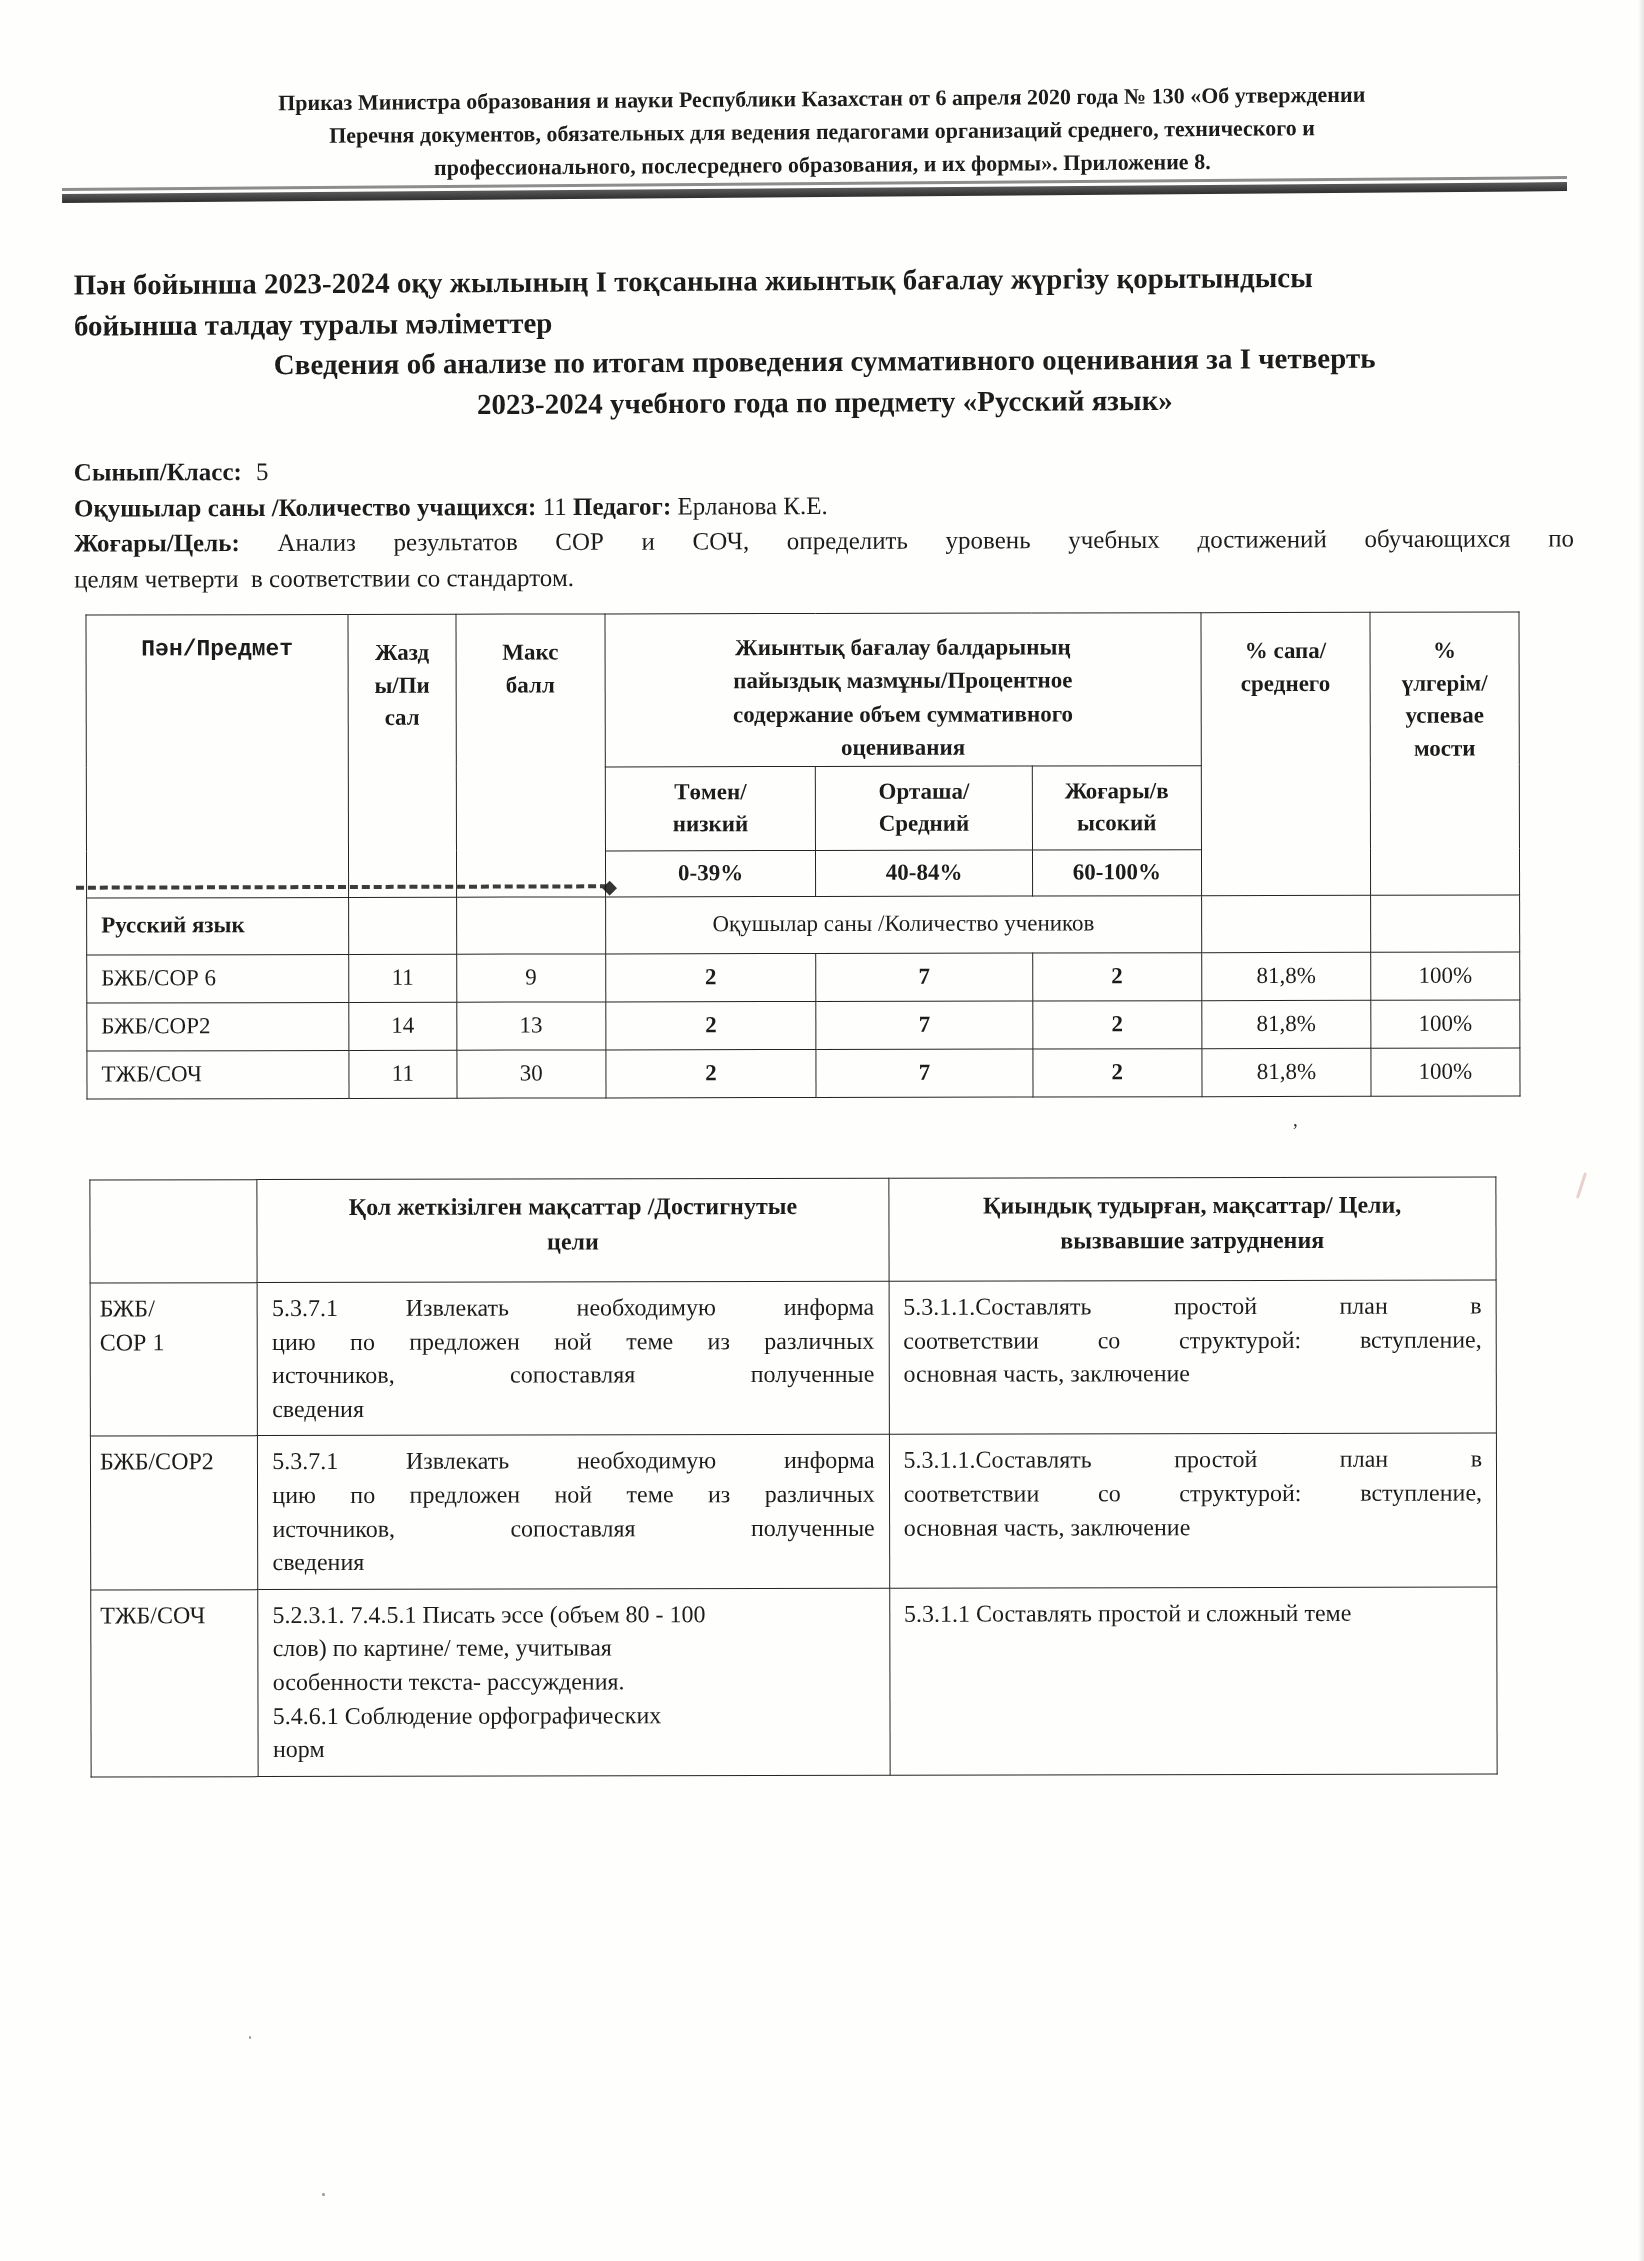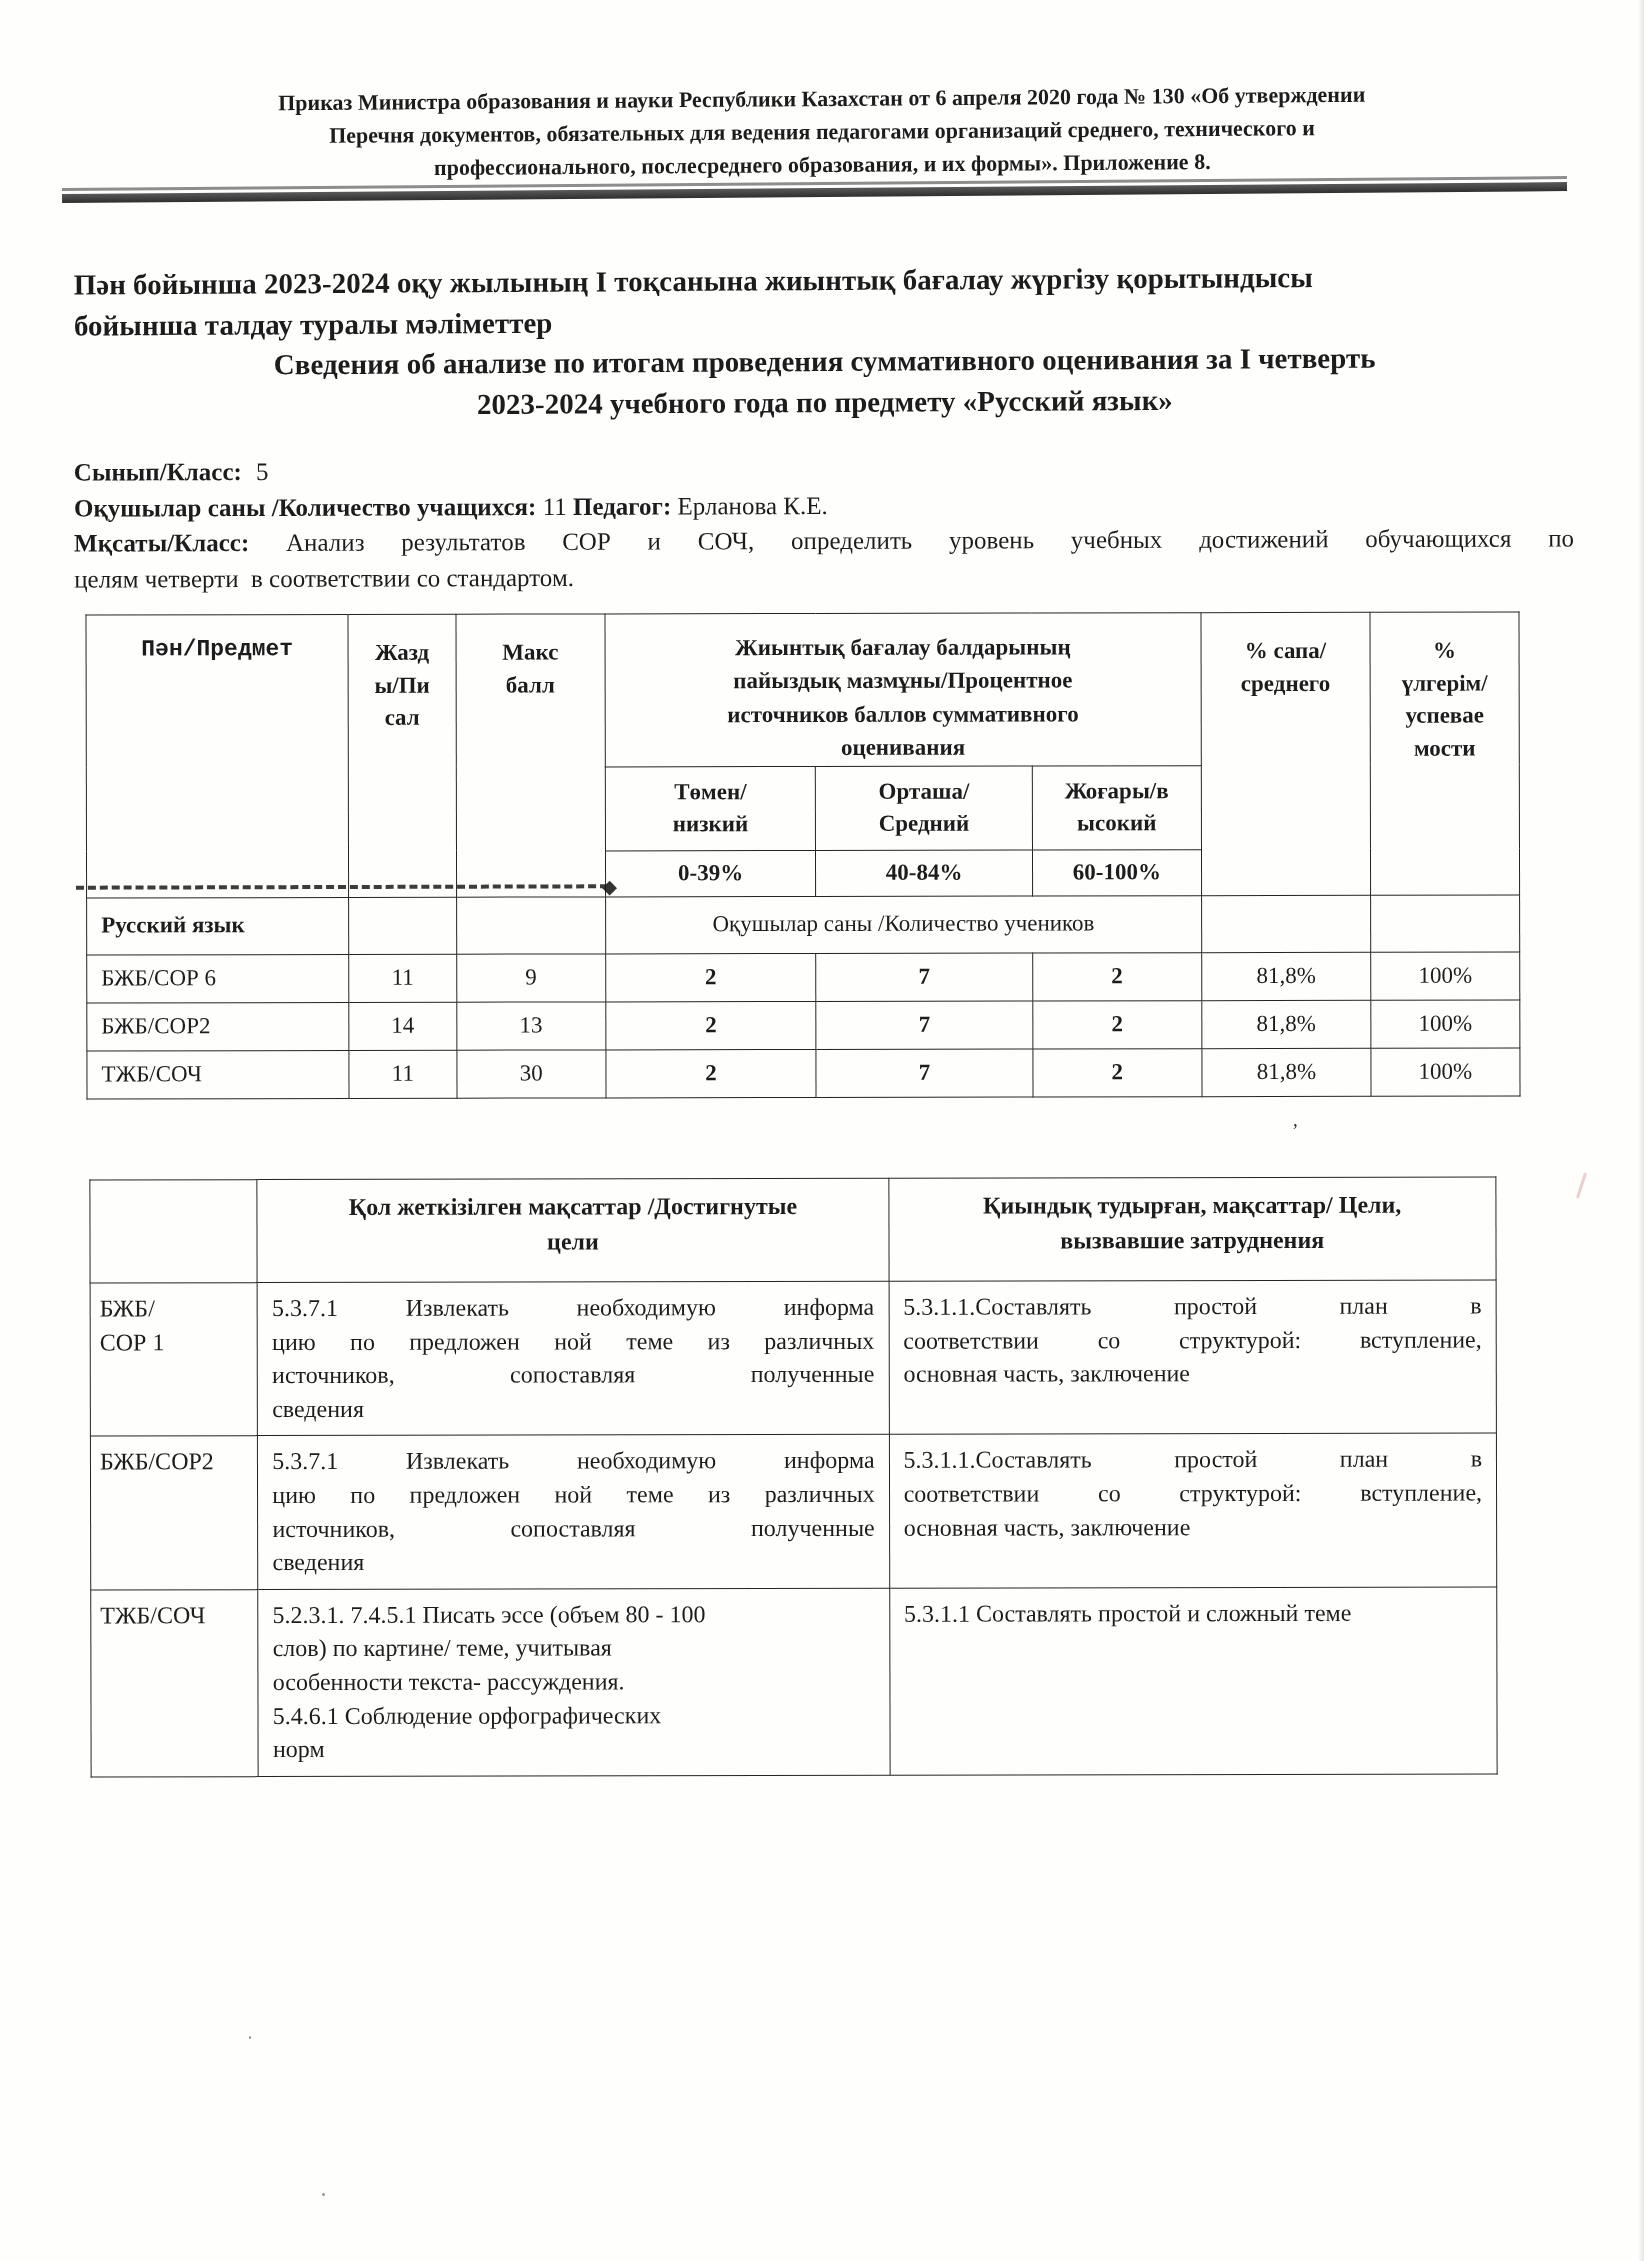--- a/index.html
+++ b/index.html
@@ -113,7 +113,7 @@
       <b>Оқушылар саны /Количество учащихся:</b> <span>11</span> <b>Педагог:</b> <span>Ерланова К.Е.</span>
     </div>
     <div class="info-line goal-line1">
-      <b>Мқсаты/Класс:</b> <span>Анализ результатов СОР и СОЧ, определить уровень учебных достижений обучающихся по</span>
+      <b>Жоғары/Цель:</b> <span>Анализ результатов СОР и СОЧ, определить уровень учебных достижений обучающихся по</span>
     </div>
     <div class="info-line goal-line2">целям четверти  в соответствии со стандартом.</div>
   </div>

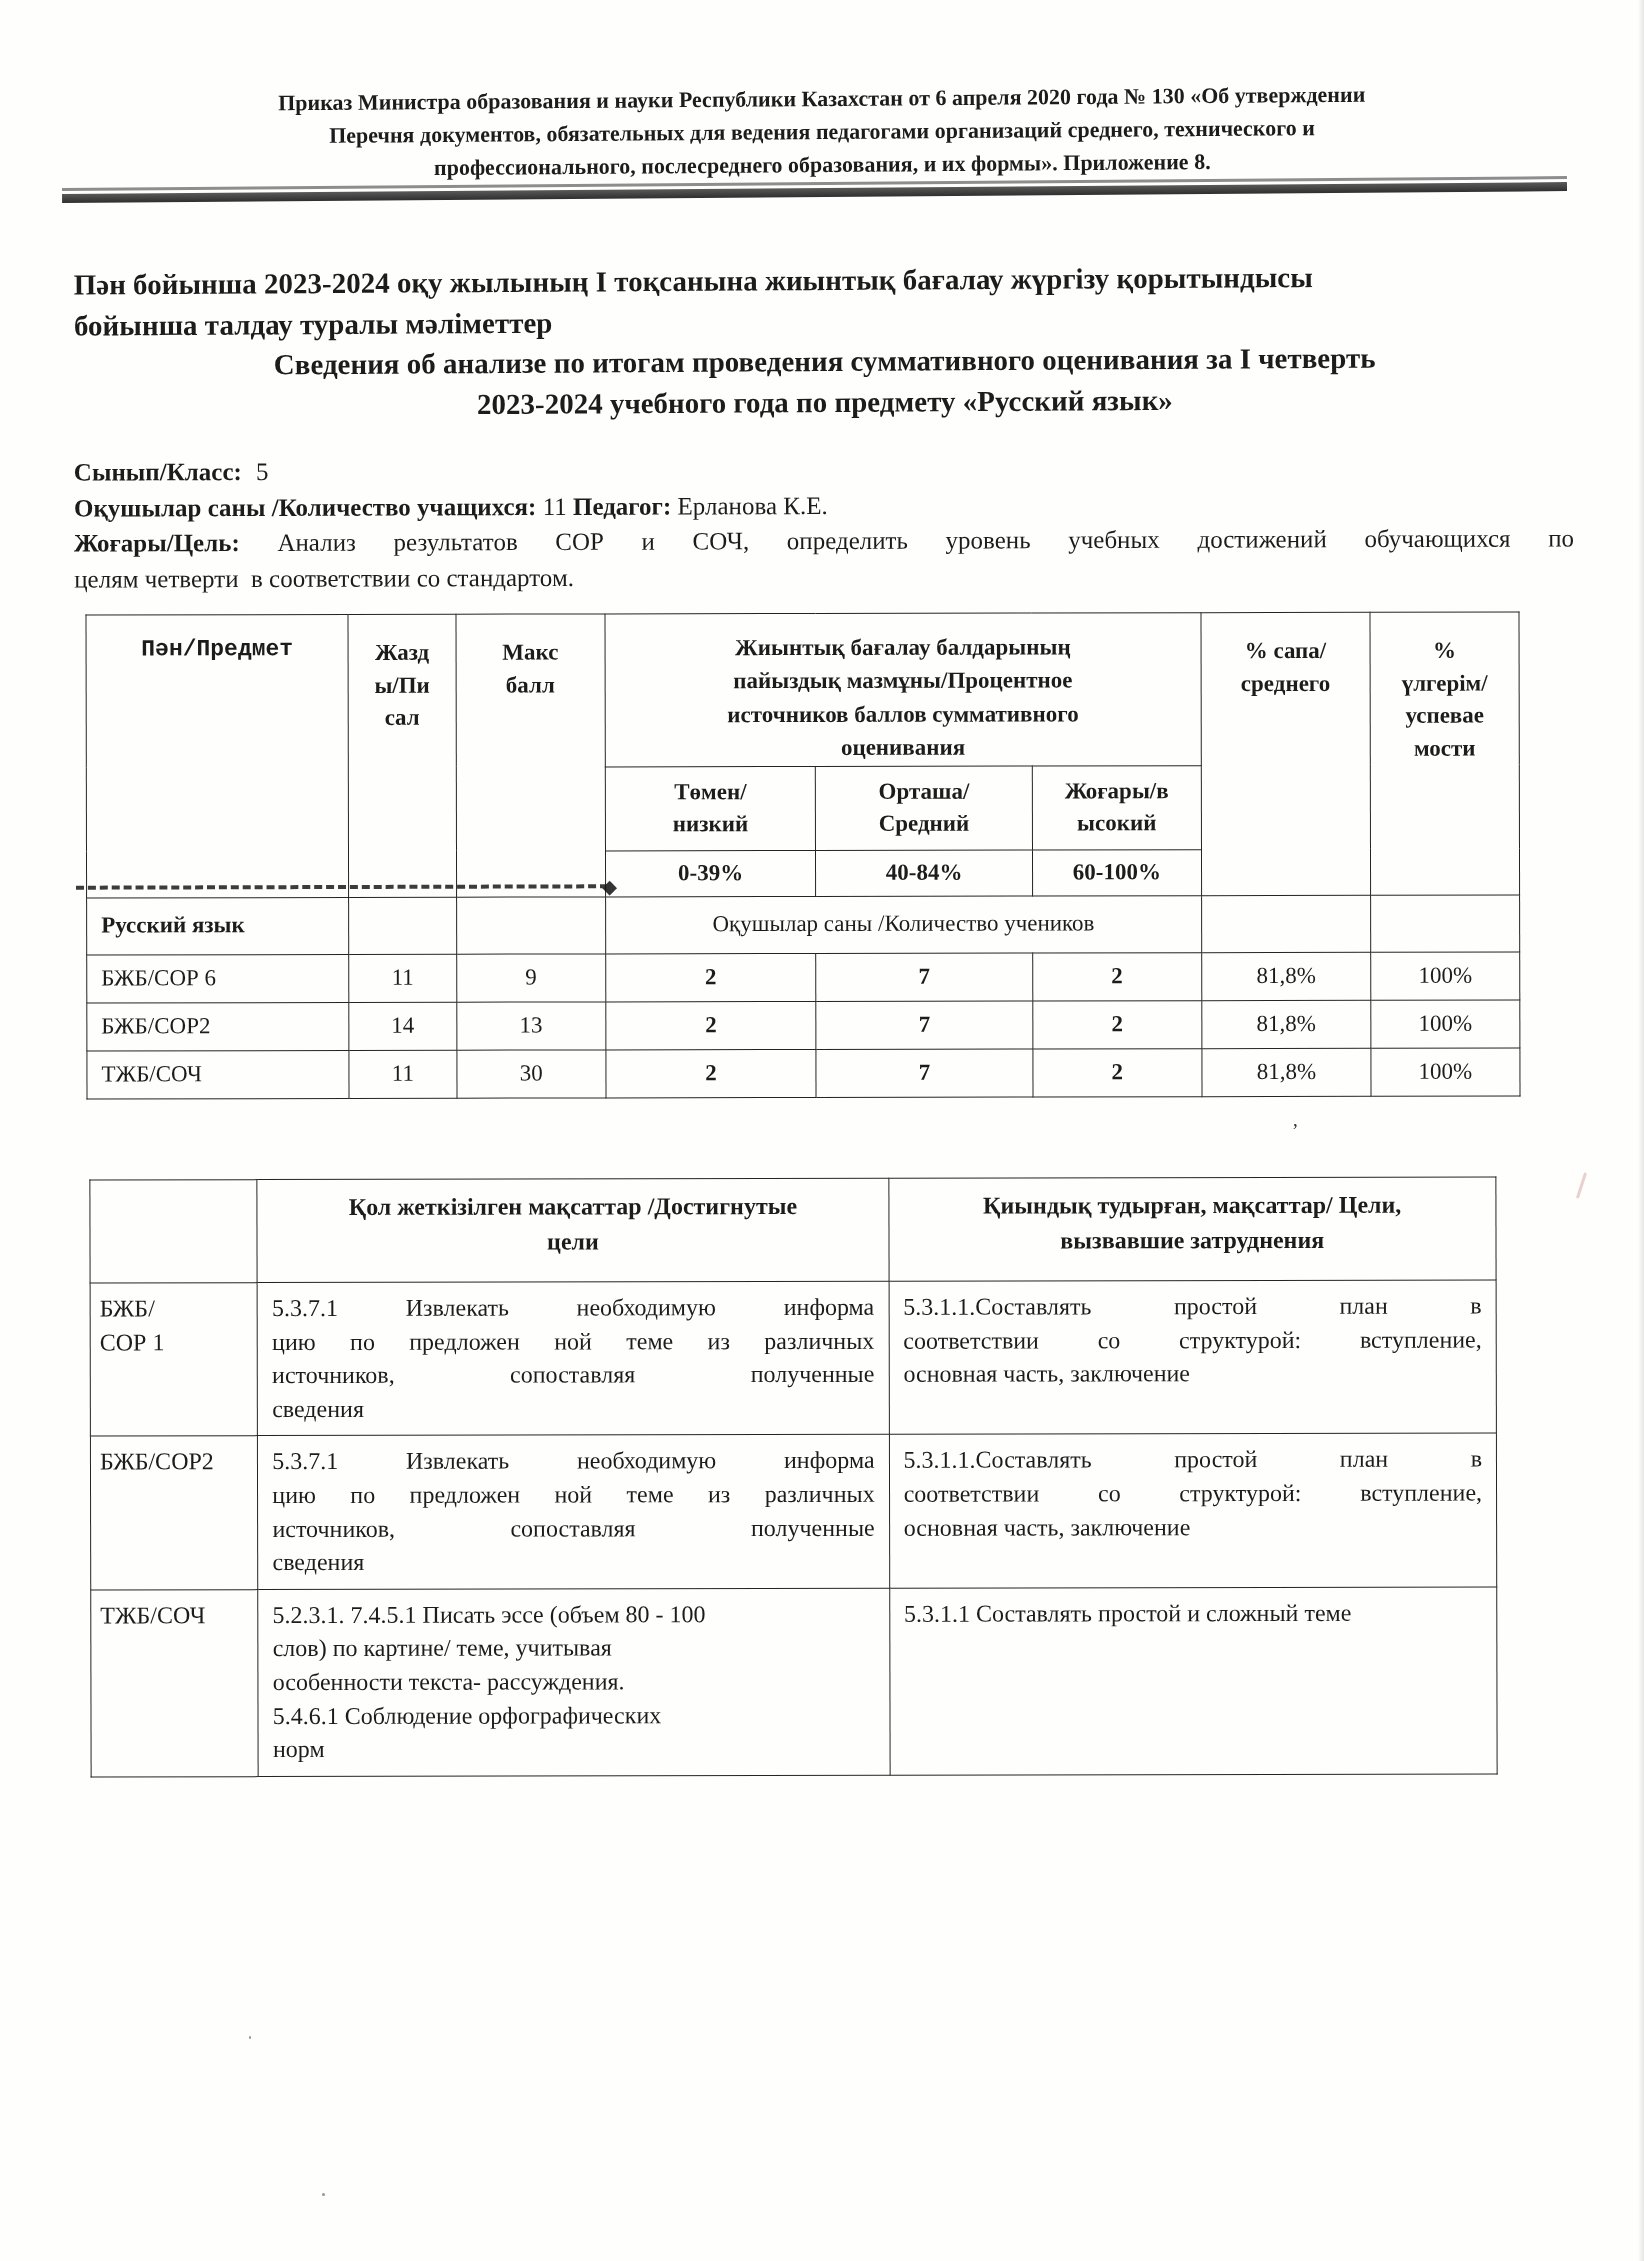--- a/index.html
+++ b/index.html
@@ -139,7 +139,7 @@
 балл</td>
         <td class="hd sum" colspan="3">Жиынтық бағалау балдарының
 пайыздық мазмұны/Процентное
-источников баллов суммативного
+содержание объем суммативного
 оценивания</td>
         <td class="hd vt" rowspan="3">% сапа/
 среднего</td>

